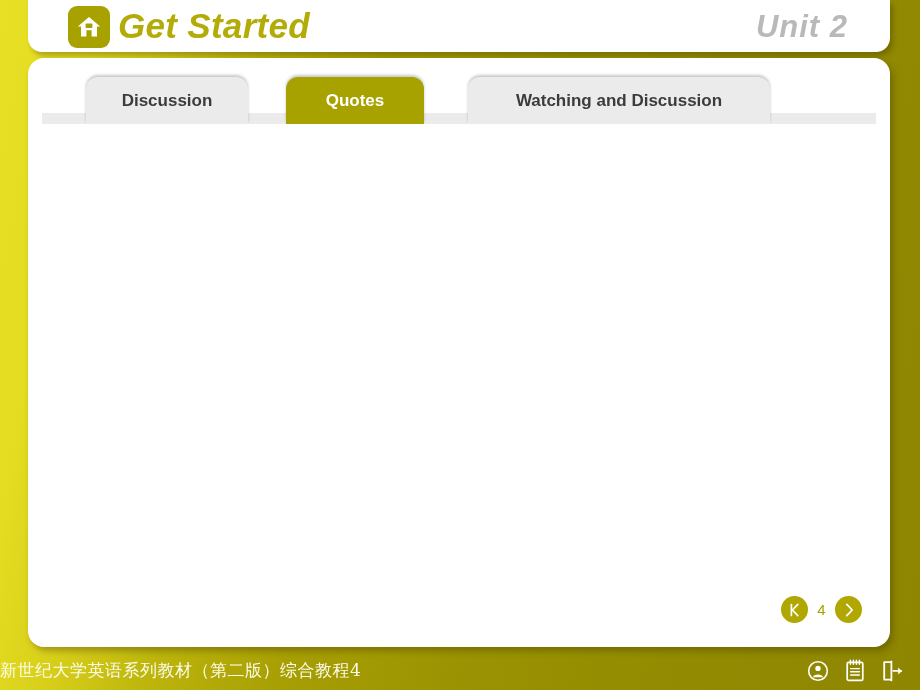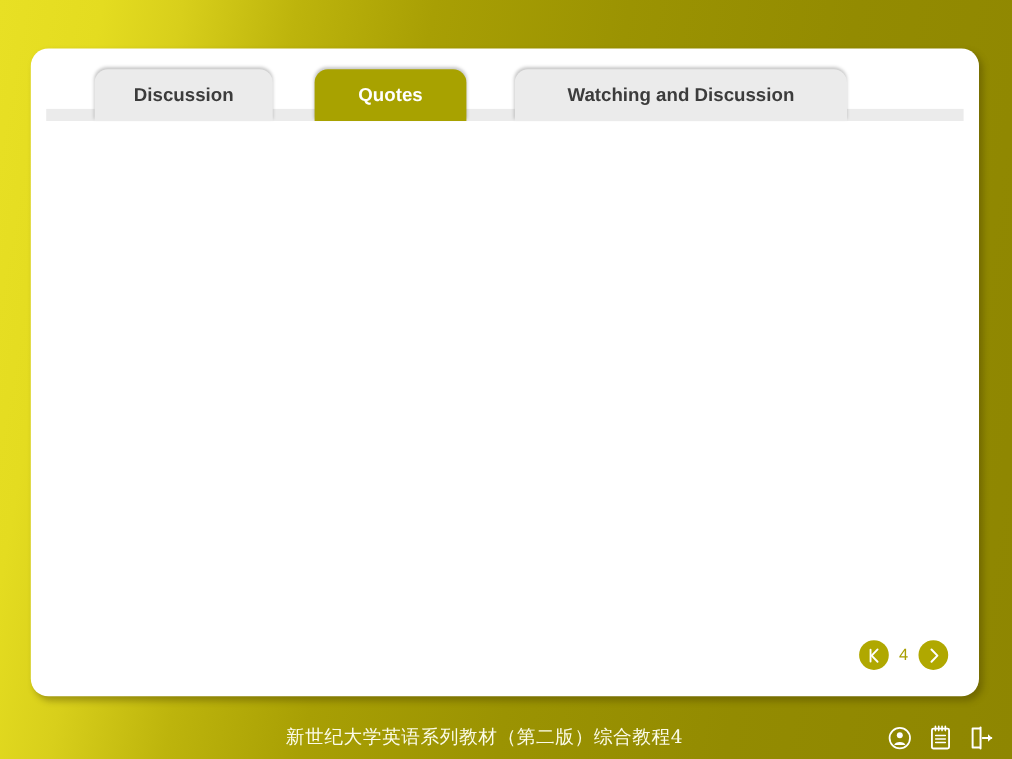--- a/index.html
+++ b/index.html
@@ -214,6 +214,21 @@
 
 <div id="slide">
 
+  <div id="header-bar">
+
+    <div id="home-badge">
+      <span>
+        <svg width="26" height="24" viewBox="0 0 26 24" aria-hidden="true">
+          <path d="M13 2 L24.2 11.6 L21.0 11.6 L21.0 21.6 L15.6 21.6 L15.6 15.2 L10.4 15.2 L10.4 21.6 L5.0 21.6 L5.0 11.6 L1.8 11.6 Z" fill="#ffffff"></path>
+          <rect x="9.6" y="8.6" width="6.8" height="4.4" rx="0.8" fill="#a8a200"></rect>
+        </svg>
+      </span>
+    </div>
+
+    <div id="title-get-started">Get Started</div>
+
+    <div id="unit-label">Unit  2</div>
+  </div>
 
   <div id="panel">
 

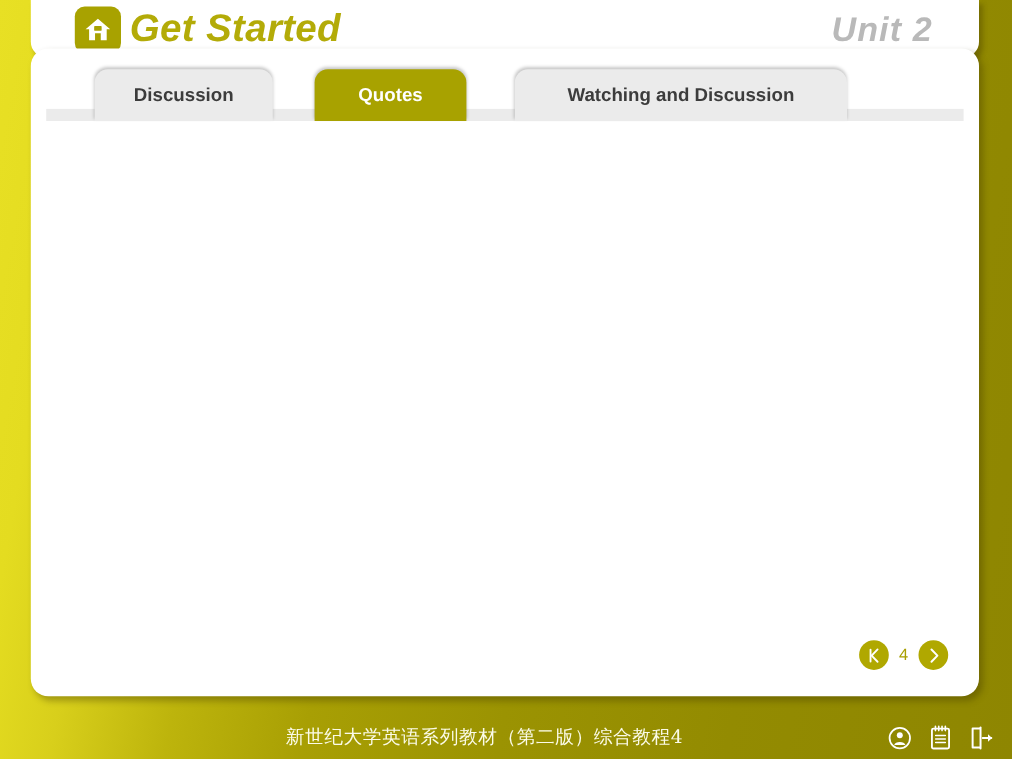--- a/index.html
+++ b/index.html
@@ -87,7 +87,7 @@
   #panel {
     position: absolute;
     left: 28px;
-    top: 44px;
+    top: 58px;
     width: 862px;
     height: 589px;
     background: #ffffff;

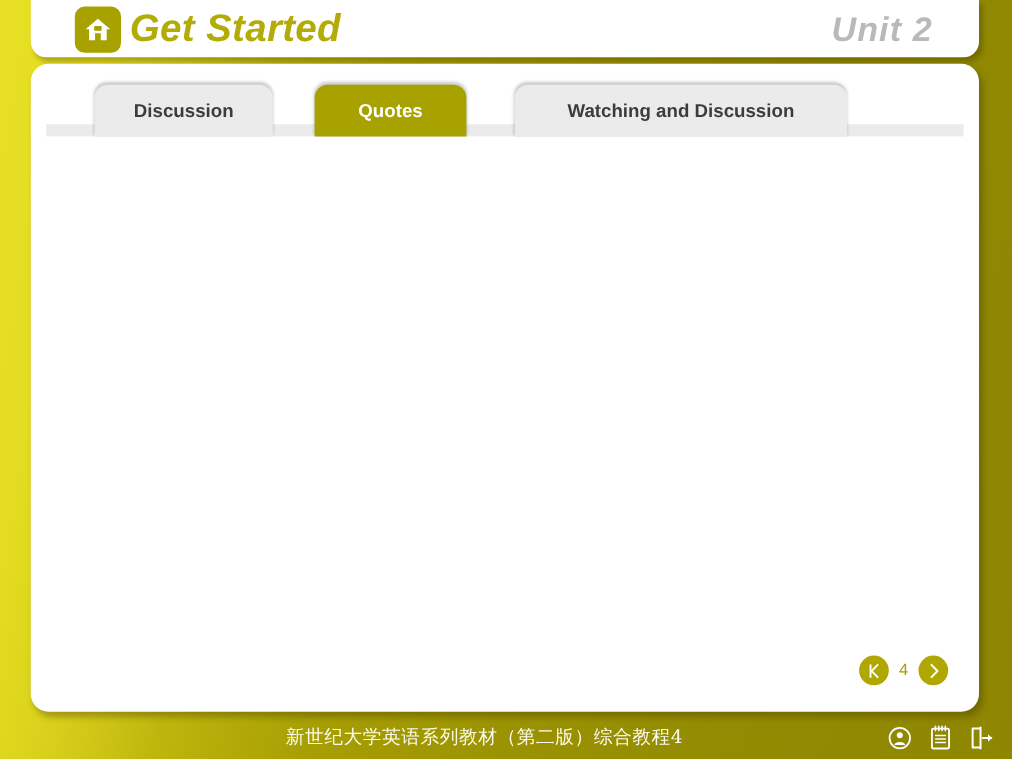--- a/index.html
+++ b/index.html
@@ -192,7 +192,6 @@
     width: 881px;
     height: 39px;
     line-height: 39px;
-    text-align: center;
     font-family: "DejaVu Serif", serif;
     font-size: 17px;
     color: #fbfbe8;

